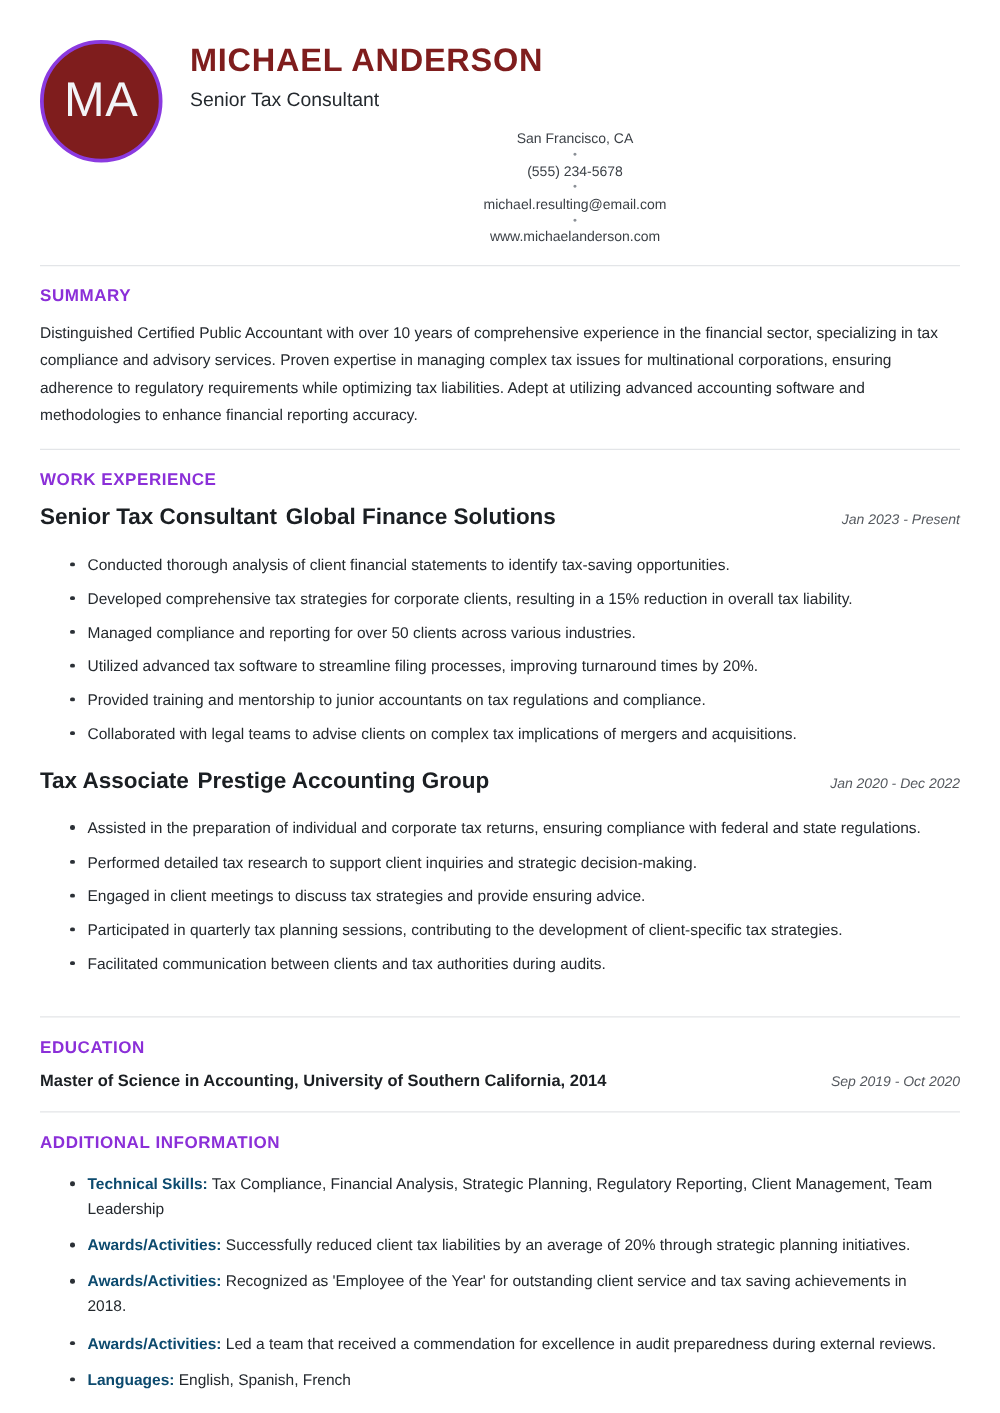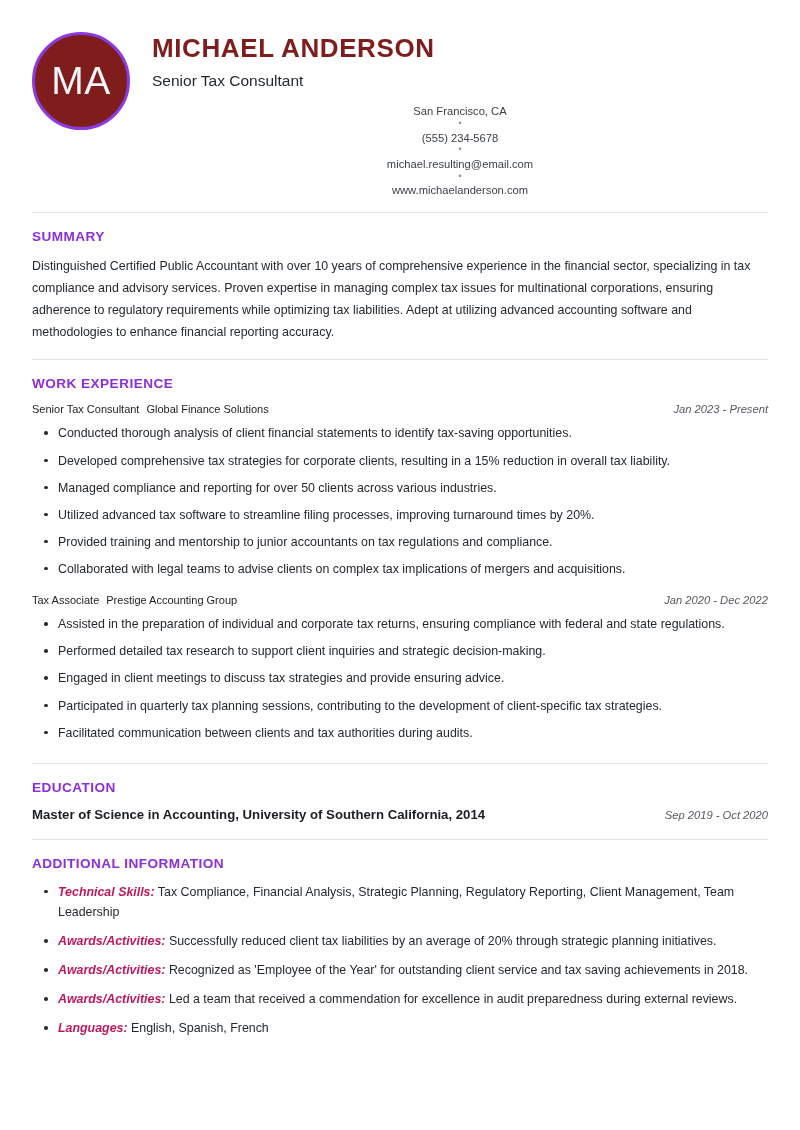--- a/index.html
+++ b/index.html
@@ -124,8 +124,8 @@
     margin-bottom: 7px;
   }
   .entry-heading {
-    font-size: 11px;
-    font-weight: normal;
+    font-size: 18px;
+    font-weight: bold;
     color: #1b1f23;
     line-height: 1.3;
   }

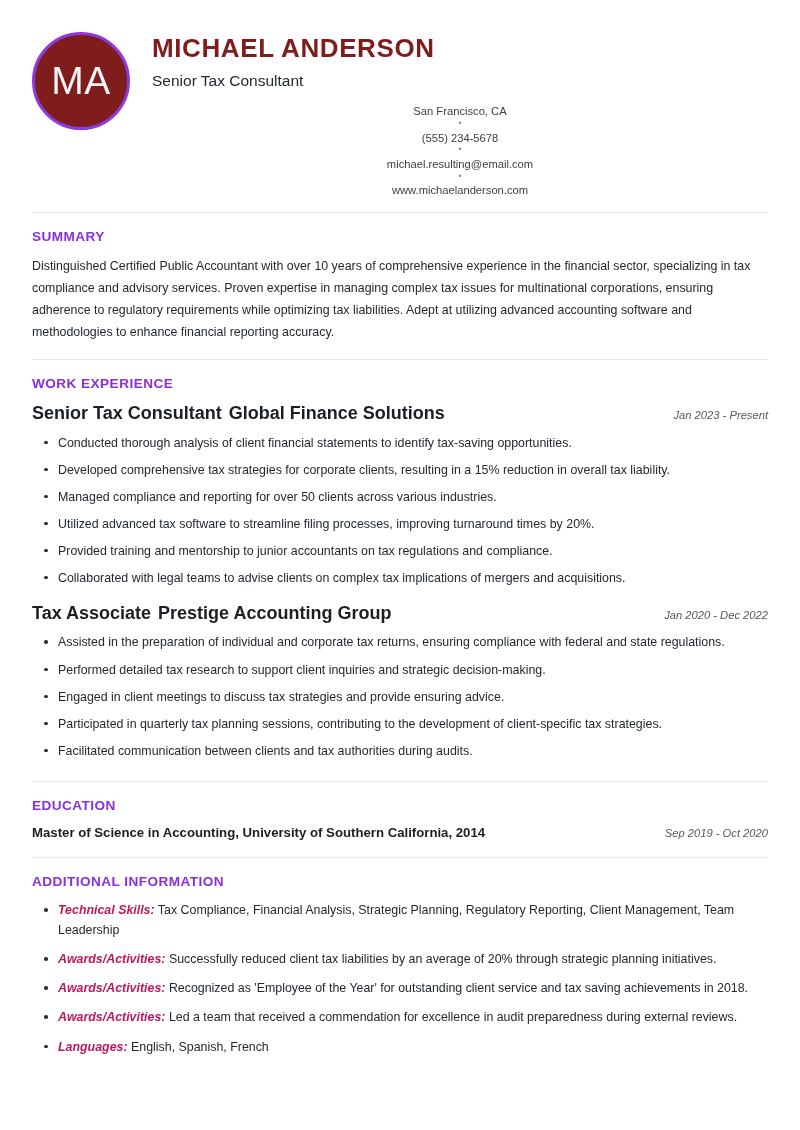--- a/index.html
+++ b/index.html
@@ -139,7 +139,7 @@
   }
   ul.bullets {
     list-style: none;
-    margin: 4px;
+    margin: 16px;
     padding: 0;
   }
   ul.bullets > li {

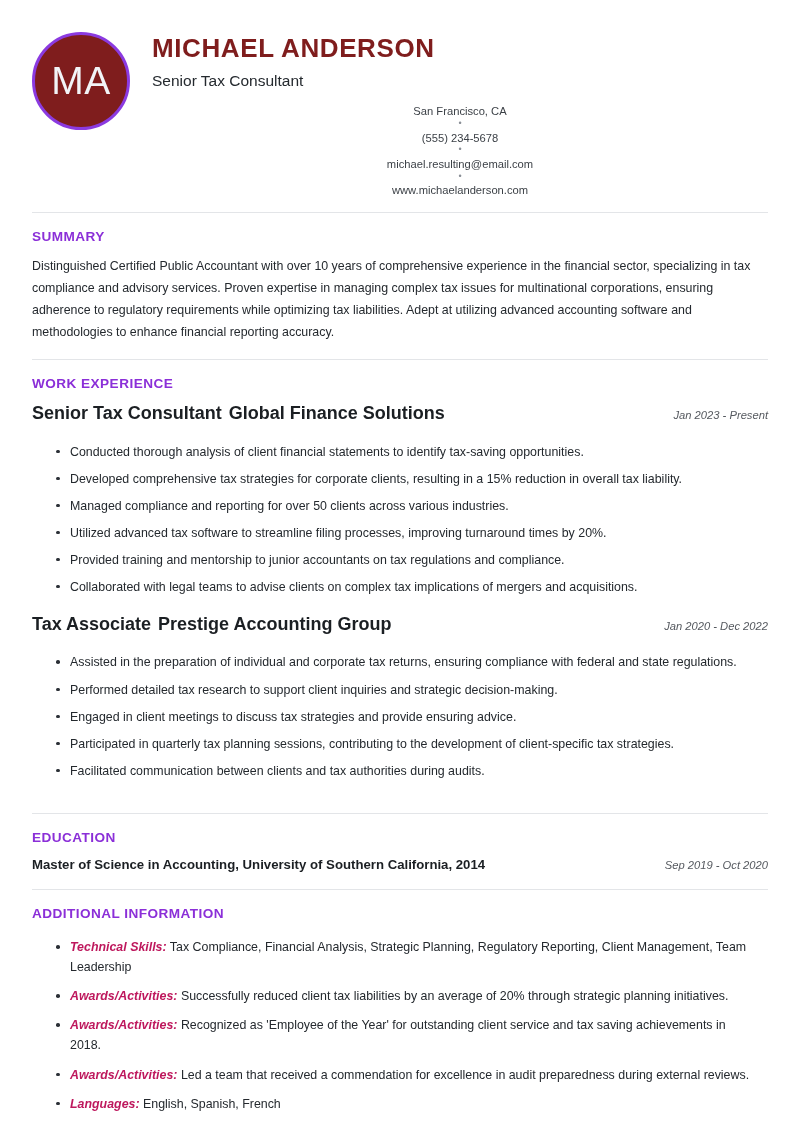--- a/index.html
+++ b/index.html
@@ -177,7 +177,7 @@
 
   
   ul.info-list > li { margin-bottom: 9px; }
-  .info-label { font-weight: bold; color: #be185d; font-style: italic; }
+  .info-label { font-weight: bold; color: #0c4a6e; }
   .info-value { color: #24292e; }
 </style>
 </head>

